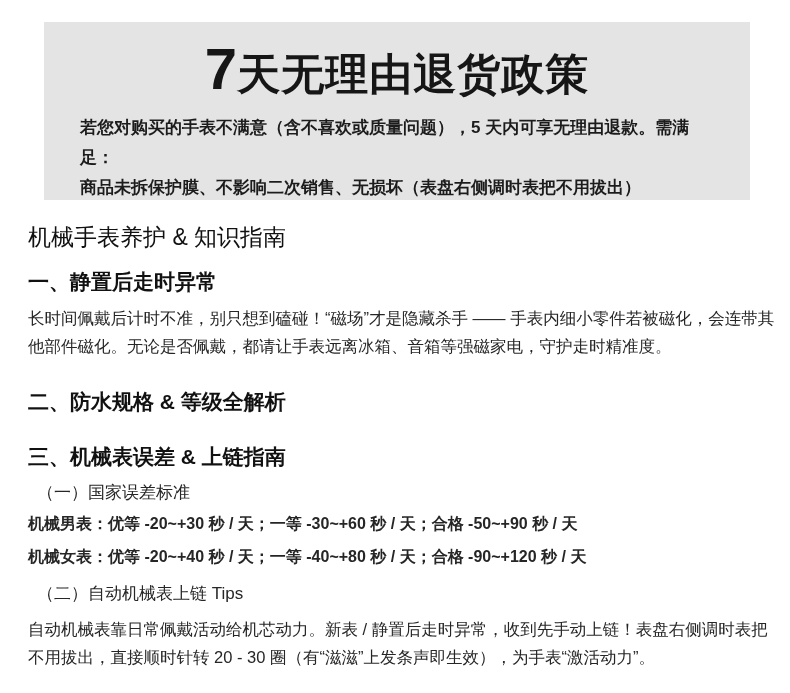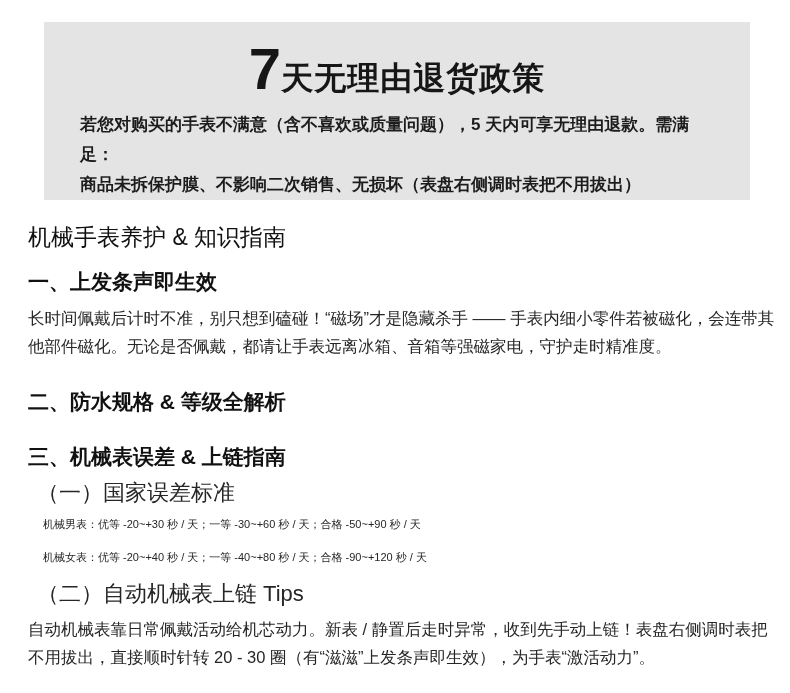--- a/index.html
+++ b/index.html
@@ -42,7 +42,7 @@
     letter-spacing: 0;
   }
   .policy-title .title-text {
-    font-size: 32px;
+    font-size: 43px;
     font-weight: 700;
     color: #161616;
     letter-spacing: 1px;

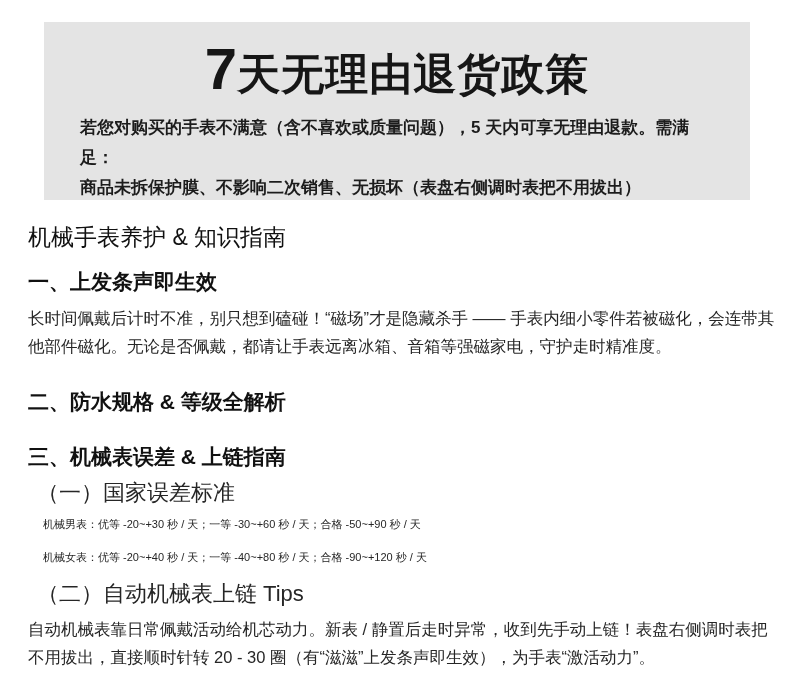--- a/index.html
+++ b/index.html
@@ -119,7 +119,7 @@
   <div class="content">
     <h1 class="guide-title">机械手表养护 &amp; 知识指南</h1>
 
-    <h2 class="section-heading">一、上发条声即生效</h2>
+    <h2 class="section-heading">一、静置后走时异常</h2>
     <p class="section-body">长时间佩戴后计时不准，别只想到磕碰！“磁场”才是隐藏杀手 —— 手表内细小零件若被磁化，会连带其他部件磁化。无论是否佩戴，都请让手表远离冰箱、音箱等强磁家电，守护走时精准度。</p>
 
     <h2 class="section-heading mt-lg">二、防水规格 &amp; 等级全解析</h2>

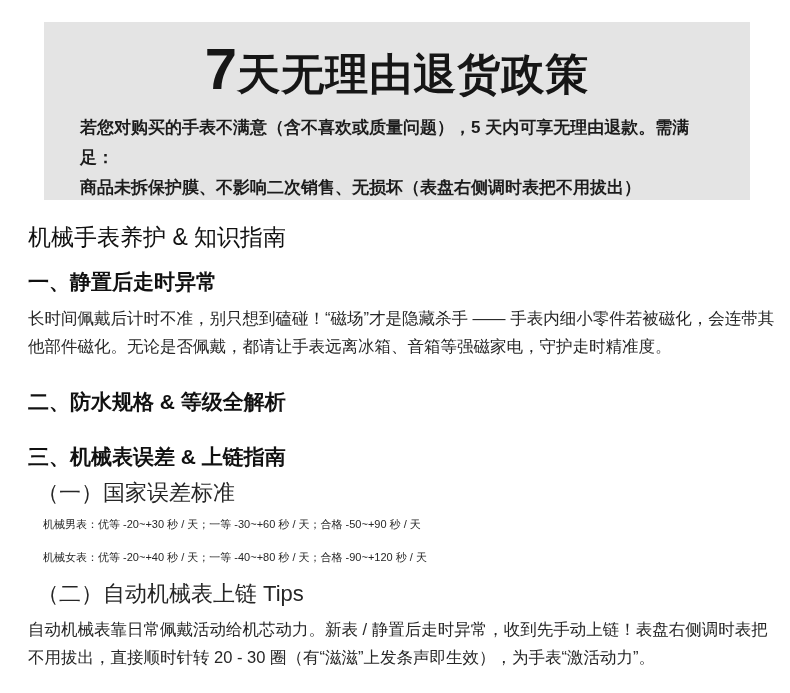--- a/index.html
+++ b/index.html
@@ -86,7 +86,7 @@
   }
   .sub-heading {
     margin: 11px 0 0 9px;
-    font-size: 22px;
+    font-size: 17px;
     font-weight: 400;
     line-height: 24px;
     color: #262626;

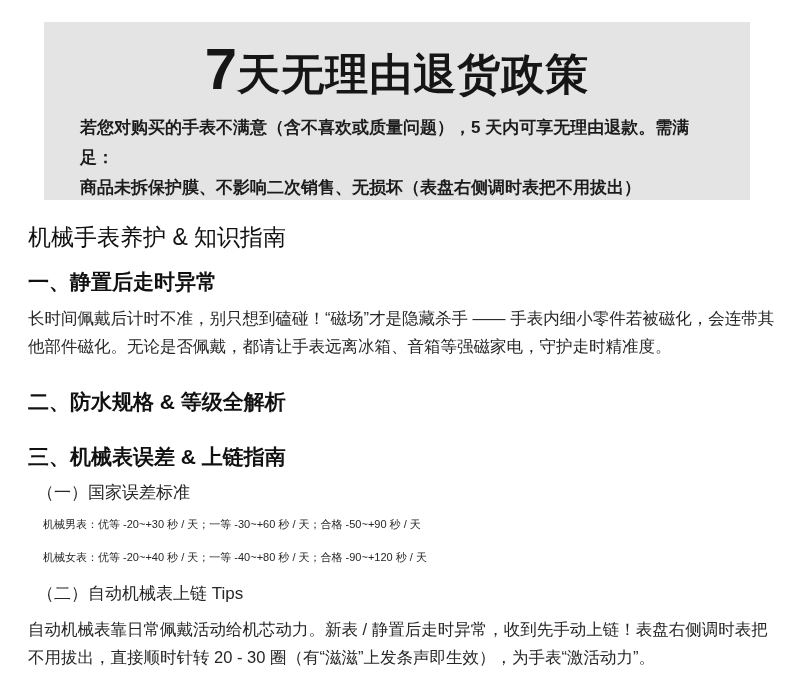--- a/index.html
+++ b/index.html
@@ -92,9 +92,9 @@
     color: #262626;
   }
   .data-line {
-    margin: 5px 0 0 15px;
-    font-size: 11px;
-    font-weight: 400;
+    margin: 5px 0 0 0;
+    font-size: 16px;
+    font-weight: 700;
     line-height: 28px;
     color: #262626;
   }

